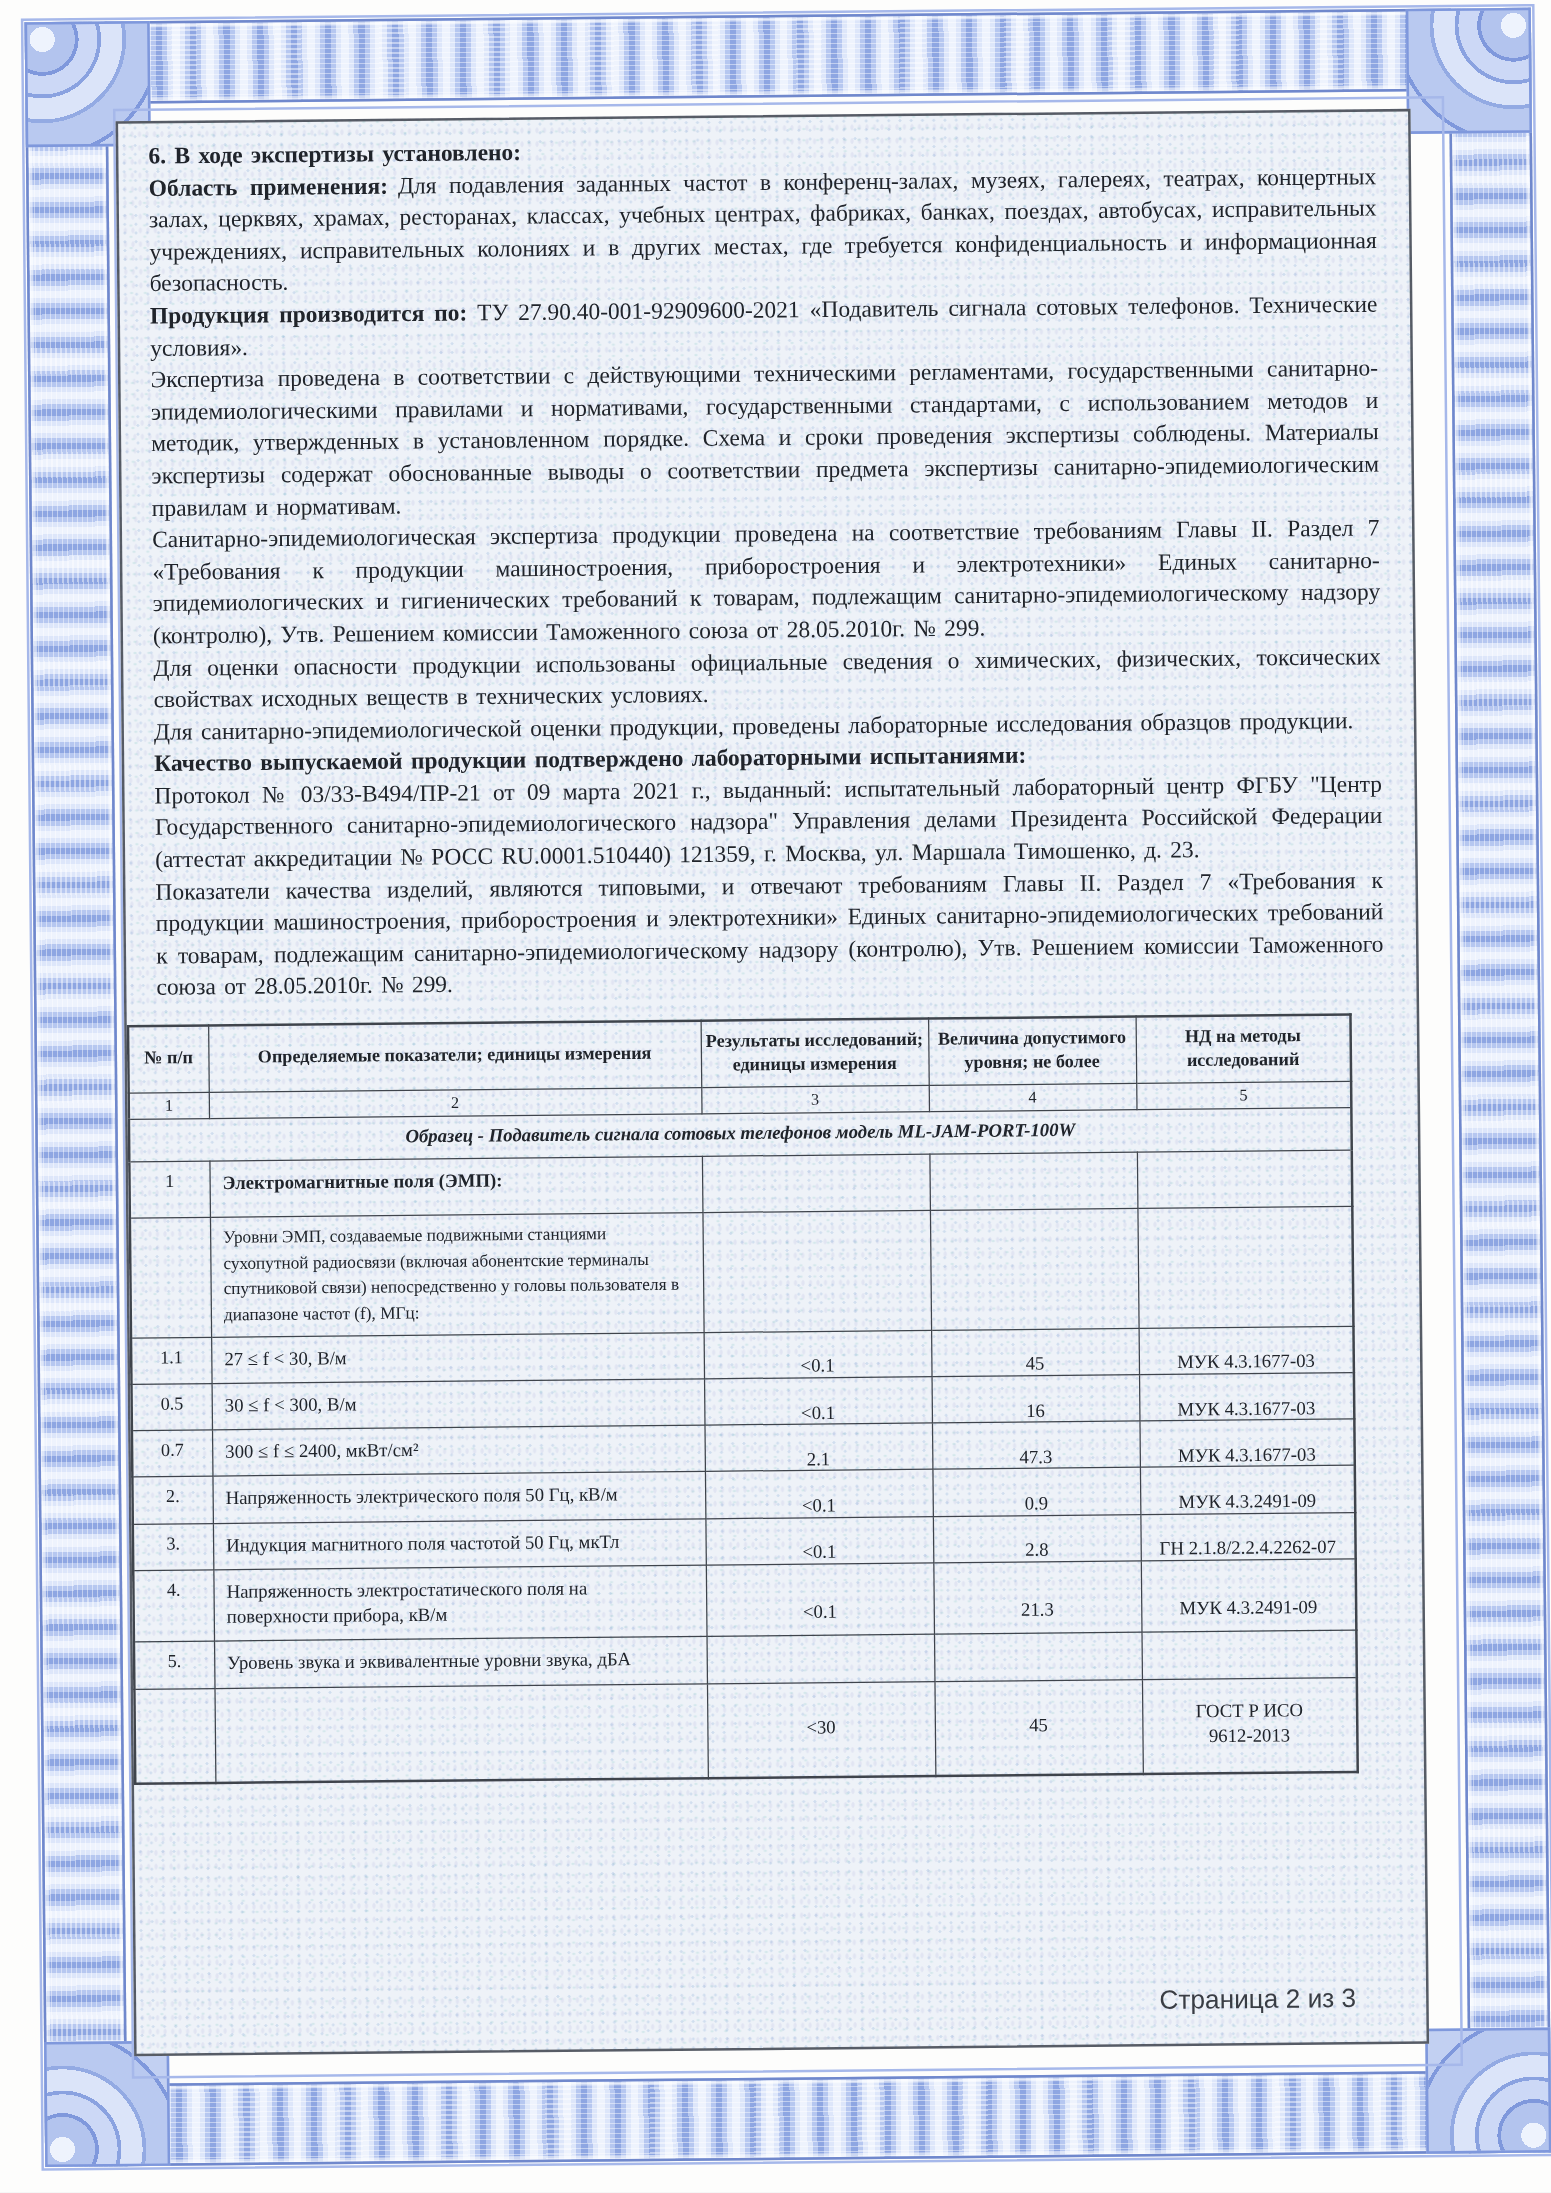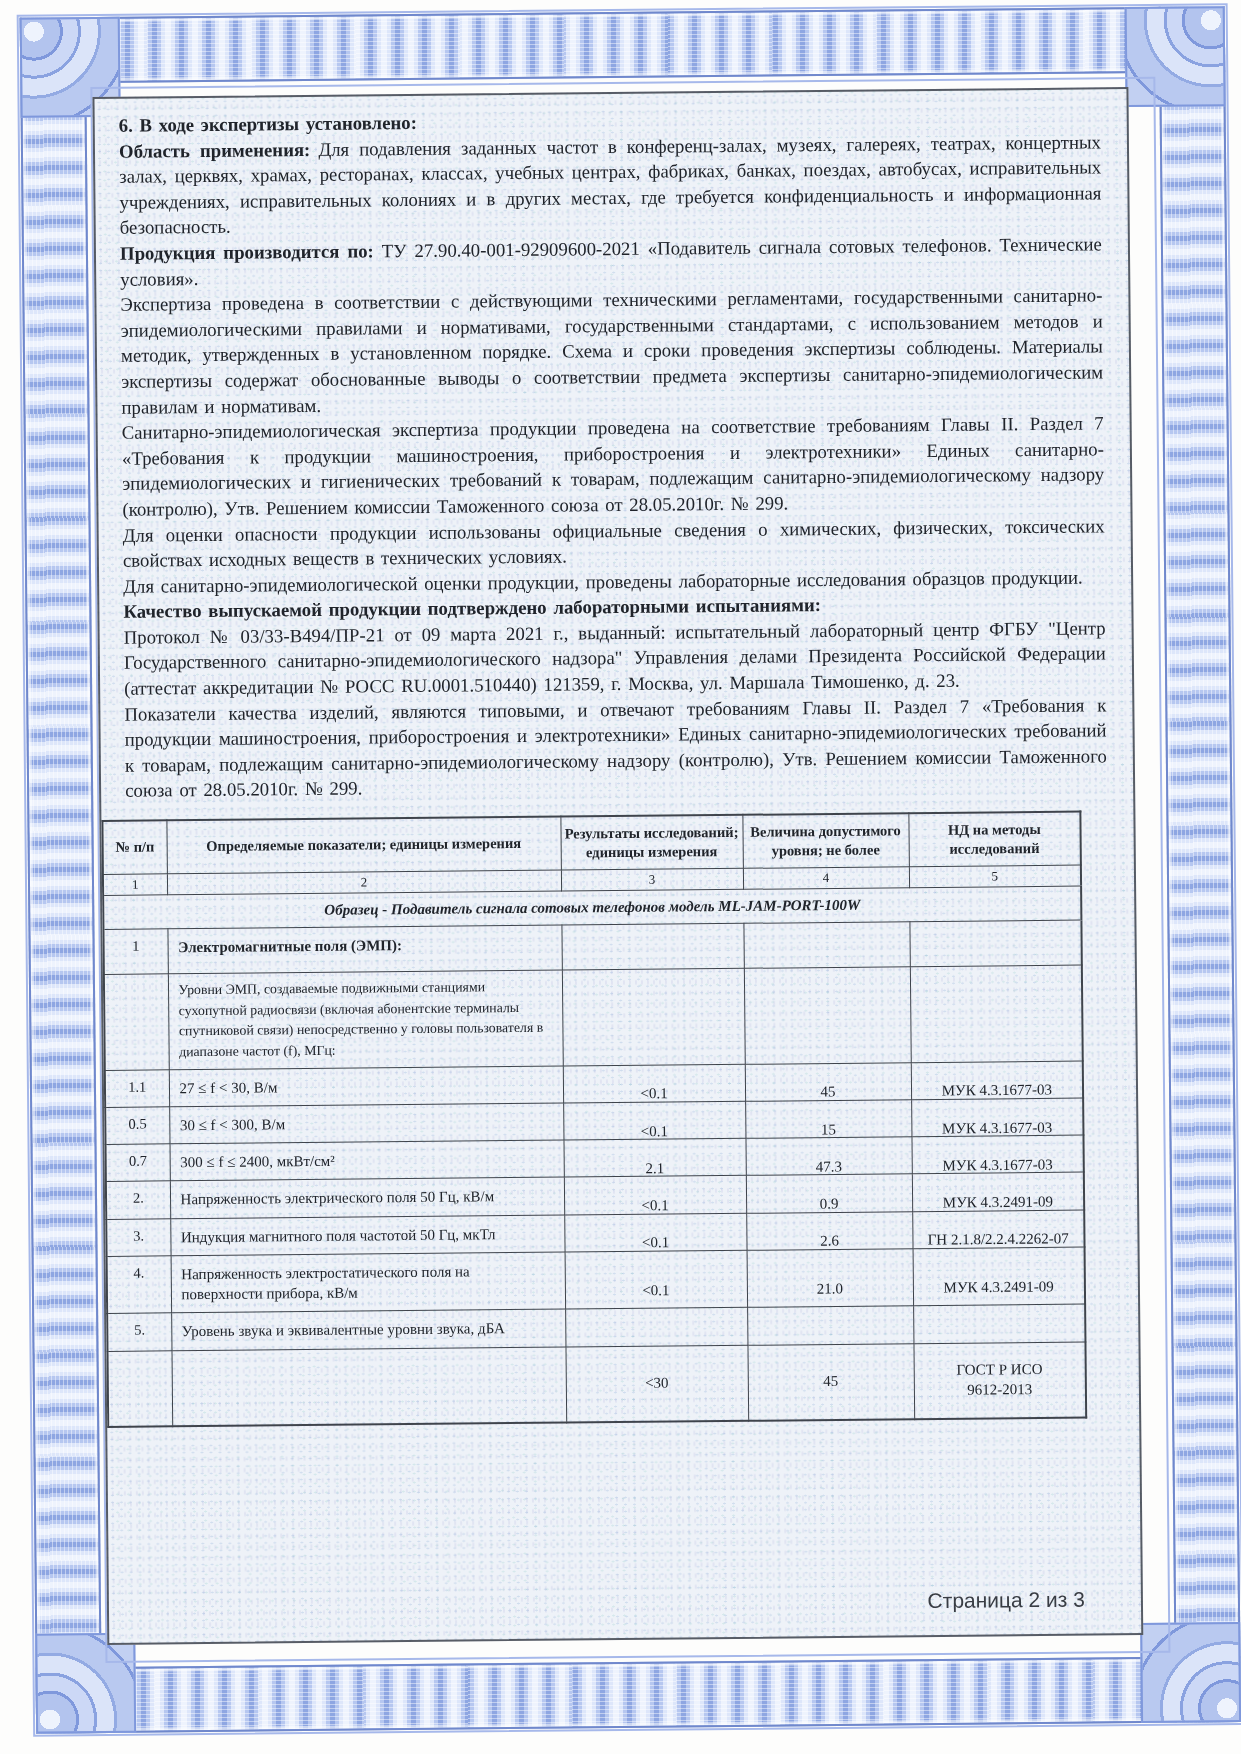--- a/index.html
+++ b/index.html
@@ -152,7 +152,7 @@
           <td class="num">0.5</td>
           <td class="ind">30 ≤ f &lt; 300, В/м</td>
           <td class="val"><span class="shift">&lt;0.1</span></td>
-          <td class="val"><span class="shift">15</span></td>
+          <td class="val"><span class="shift">16</span></td>
           <td class="val"><span class="shift">МУК 4.3.1677-03</span></td>
         </tr>
         <tr>

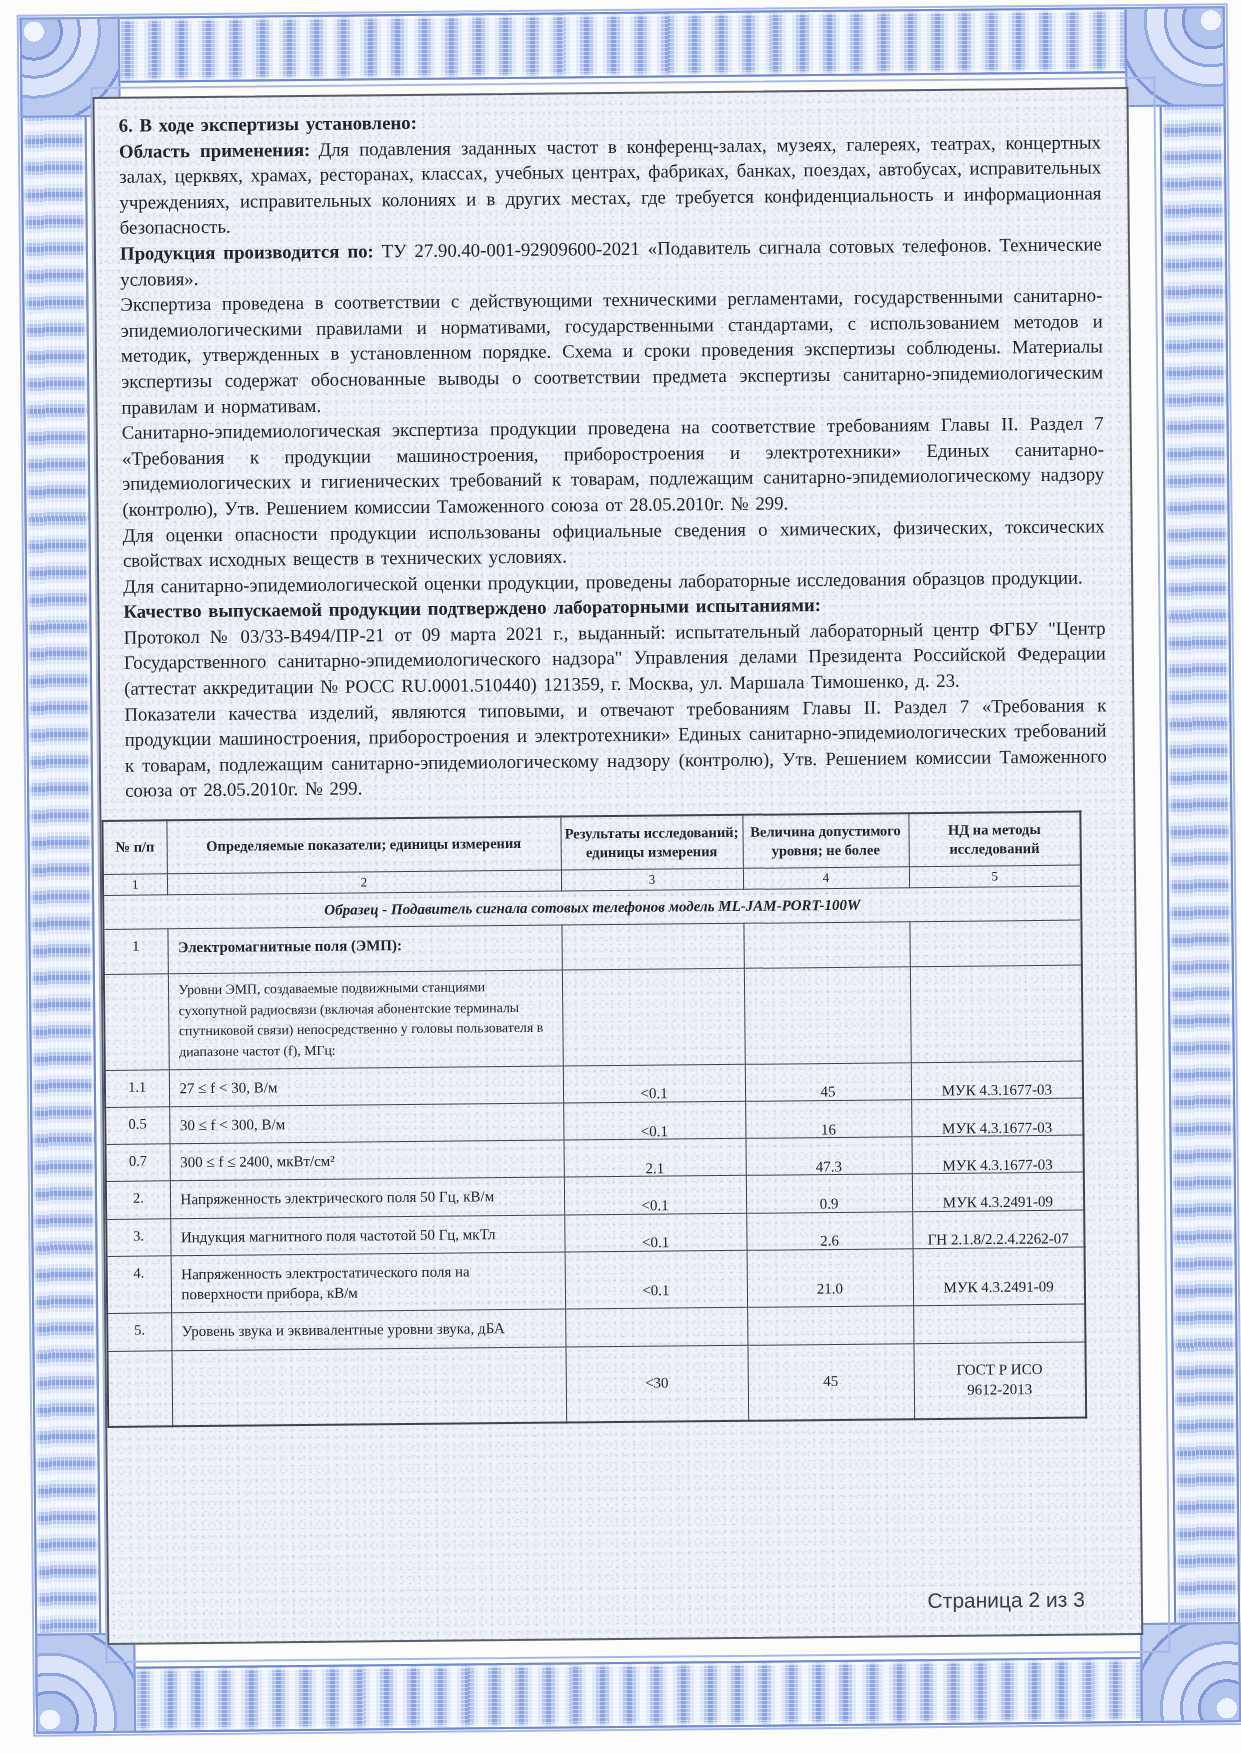--- a/index.html
+++ b/index.html
@@ -173,7 +173,7 @@
           <td class="num">3.</td>
           <td class="ind">Индукция магнитного поля частотой 50 Гц, мкТл</td>
           <td class="val"><span class="shift">&lt;0.1</span></td>
-          <td class="val"><span class="shift">2.6</span></td>
+          <td class="val"><span class="shift">2.8</span></td>
           <td class="val"><span class="shift">ГН 2.1.8/2.2.4.2262-07</span></td>
         </tr>
         <tr>

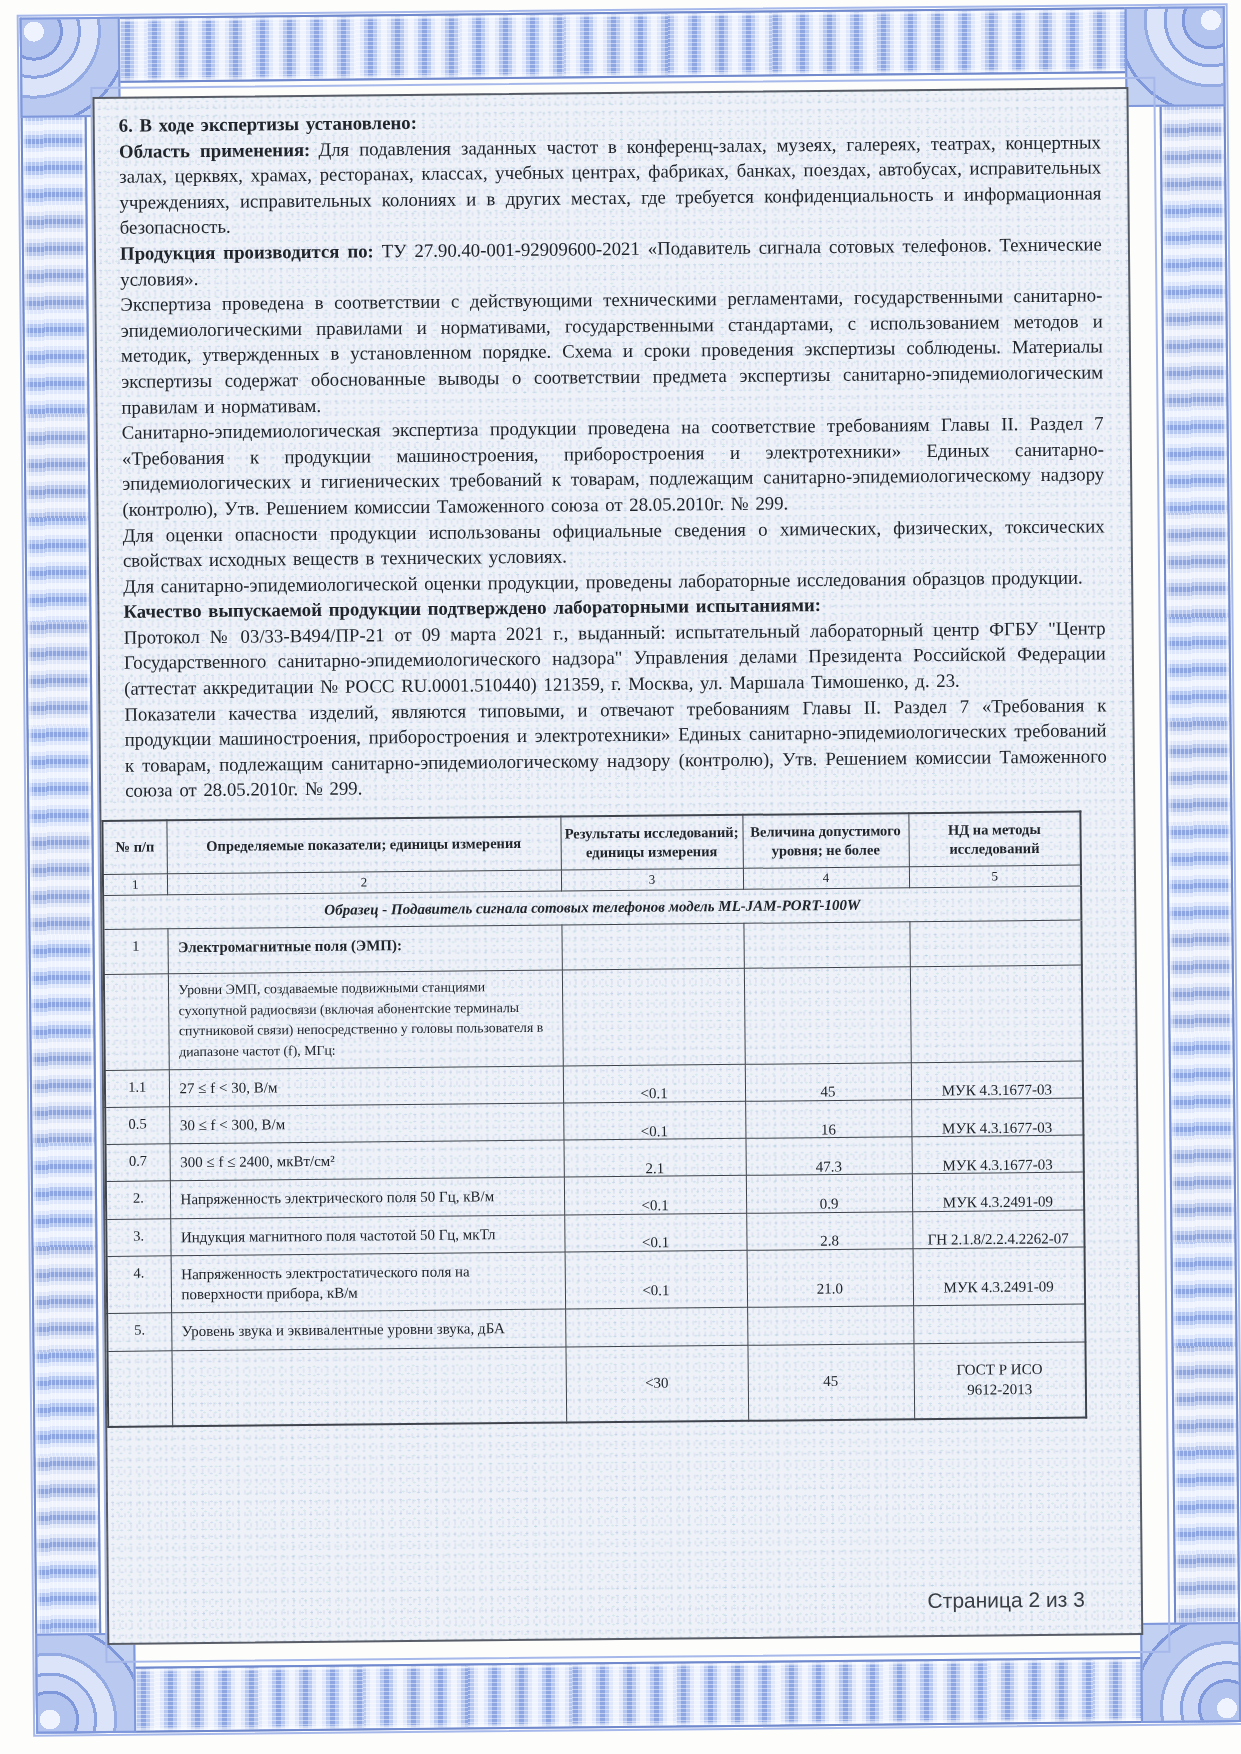--- a/index.html
+++ b/index.html
@@ -180,7 +180,7 @@
           <td class="num">4.</td>
           <td class="ind">Напряженность электростатического поля на поверхности прибора, кВ/м</td>
           <td class="val"><span class="shift">&lt;0.1</span></td>
-          <td class="val"><span class="shift">21.0</span></td>
+          <td class="val"><span class="shift">21.3</span></td>
           <td class="val"><span class="shift">МУК 4.3.2491-09</span></td>
         </tr>
         <tr>

